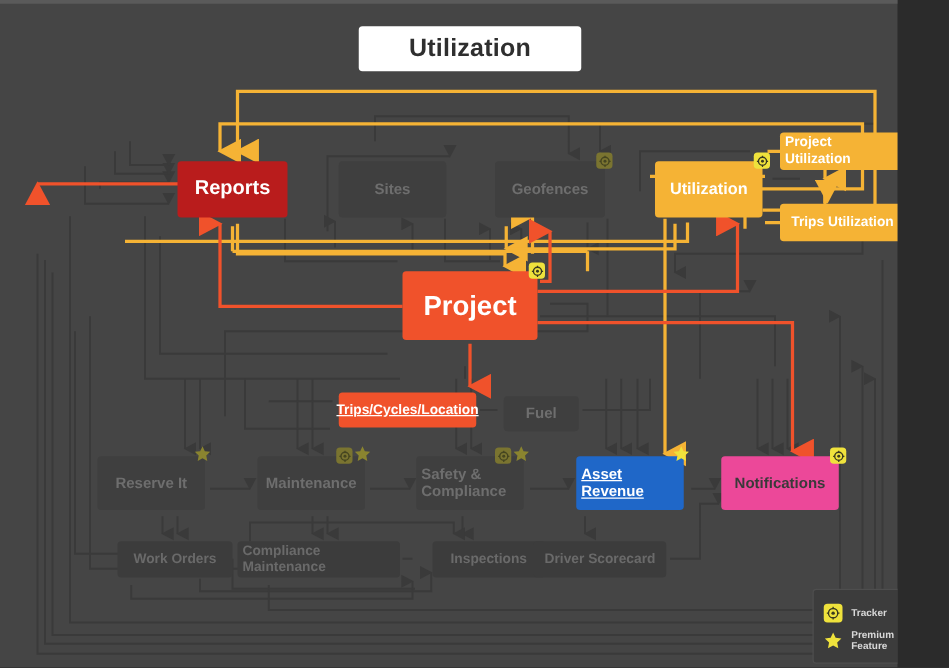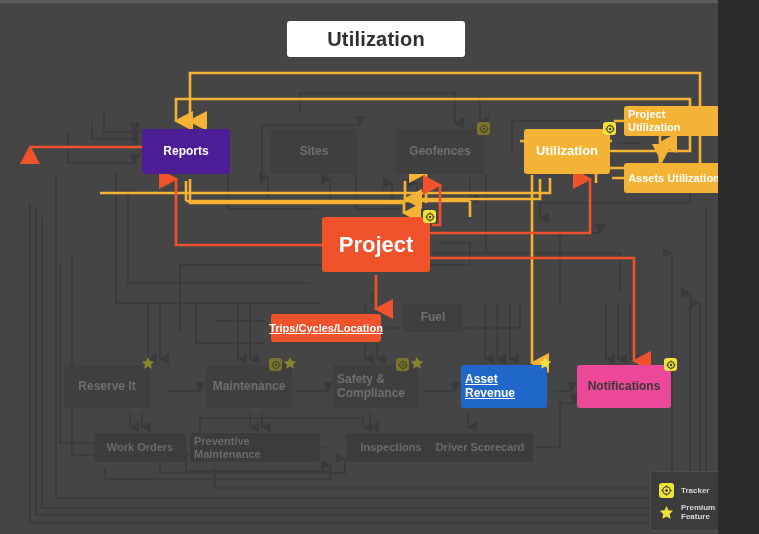--- a/index.html
+++ b/index.html
@@ -18,7 +18,7 @@
   }
   .n-dim{background:#3f3f3f;color:#6e6e6e;font-weight:bold;font-size:12px;}
   .n-dim2{background:#3c3c3c;color:#6a6a6a;font-weight:bold;font-size:11px;}
-  .n-reports{background:#4c1d95;color:#ffffff;font-weight:bold;font-size:12px;}
+  .n-reports{background:#b91c1c;color:#ffffff;font-weight:bold;font-size:16px;}
   .n-amber{background:#F5B335;color:#ffffff;font-weight:bold;font-size:13px;}
   .n-amber-sm{background:#F5B335;color:#ffffff;font-weight:bold;font-size:11px;}
   .n-assets{background:#F0522B;color:#ffffff;font-weight:bold;font-size:22px;}

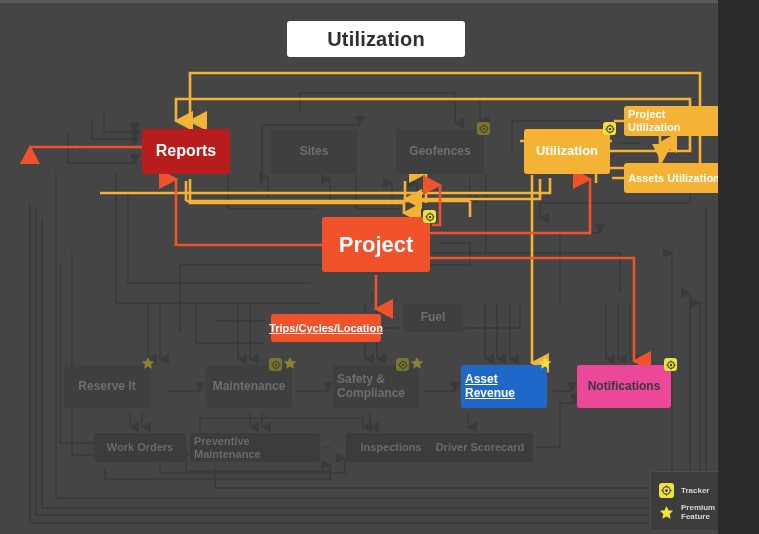--- a/index.html
+++ b/index.html
@@ -200,7 +200,7 @@
       <span style="padding: 0px 4px;">Project Utilization</span>
     </div>
     <div class="node n-amber-sm" style="left: 624px; top: 160px; width: 100px; height: 30px;">
-      <span style="padding: 0px 4px;">Assets Utilization</span>
+      <span style="padding: 0px 4px;">Trips Utilization</span>
     </div>
     <div class="node n-assets" style="left: 322px; top: 214px; width: 108px; height: 55px;">
       <span style="padding: 0px 4px;">Project</span>

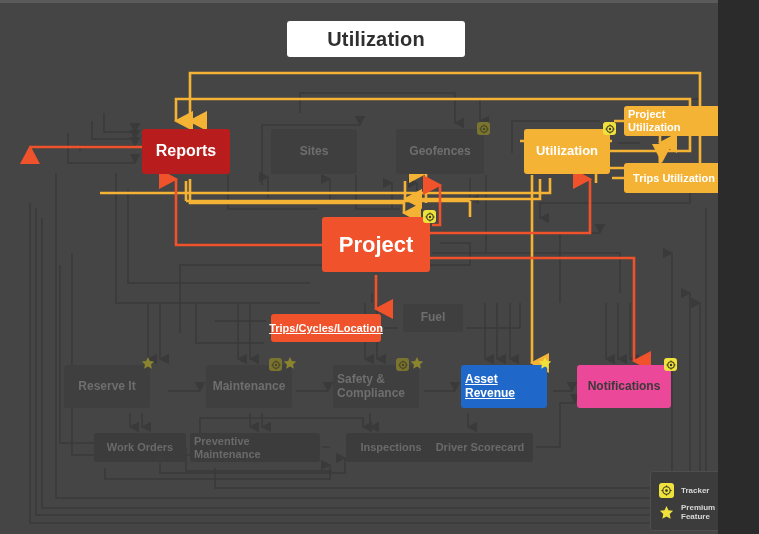--- a/index.html
+++ b/index.html
@@ -215,7 +215,7 @@
     <div class="node n-red" style="left: 271px; top: 311px; width: 110px; height: 28px;">
       <span style="padding: 0px 4px;">Trips/Cycles/Location</span>
     </div>
-    <div class="node n-dim" style="left: 403px; top: 301px; width: 60px; height: 28px;">
+    <div class="node n-dim" style="left: 403px; top: 314px; width: 60px; height: 28px;">
       <span style="padding: 0px 4px;">Fuel</span>
     </div>
     <div class="node n-dim" style="left: 64px; top: 362px; width: 86px; height: 43px;">

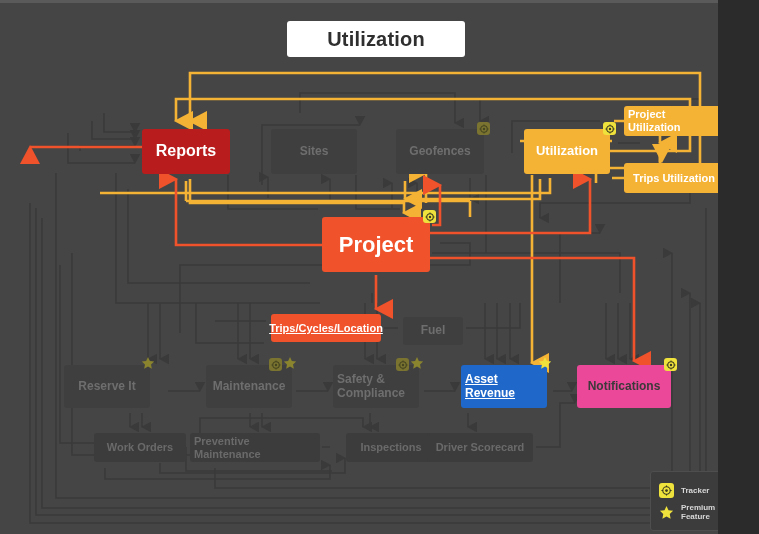--- a/index.html
+++ b/index.html
@@ -218,7 +218,7 @@
     <div class="node n-dim" style="left: 403px; top: 314px; width: 60px; height: 28px;">
       <span style="padding: 0px 4px;">Fuel</span>
     </div>
-    <div class="node n-dim" style="left: 64px; top: 362px; width: 86px; height: 43px;">
+    <div class="node n-dim" style="left: 78px; top: 362px; width: 86px; height: 43px;">
       <span style="padding: 0px 4px;">Reserve It</span>
       <span class="badge-star" style="position: absolute; top: -9px; right: -6px;"><svg width="14" height="14" viewBox="0 0 24 24">
           <path d="M12 1.6 L15.2 8.4 L22.6 9.3 L17.2 14.4 L18.6 21.8 L12 18.2 L5.4 21.8 L6.8 14.4 L1.4 9.3 L8.8 8.4 Z" fill="#8a842f"></path>

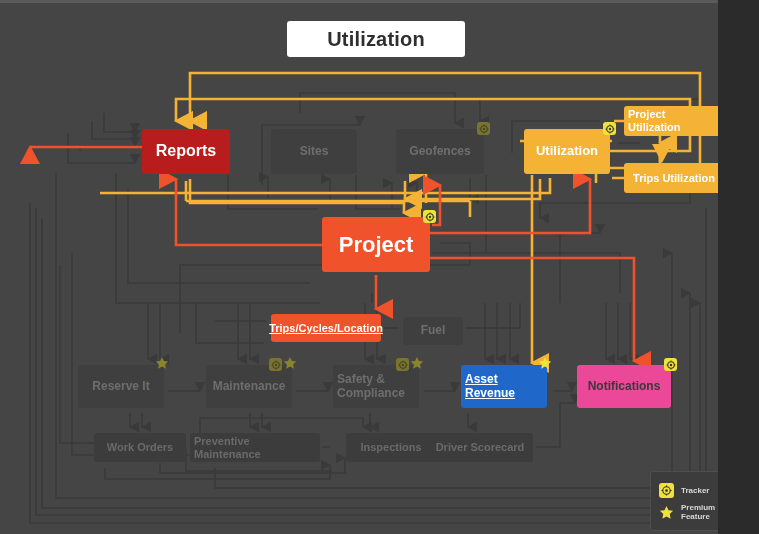--- a/index.html
+++ b/index.html
@@ -270,7 +270,7 @@
       <span style="padding: 0px 4px;">Work Orders</span>
     </div>
     <div class="node n-dim2" style="left: 190px; top: 430px; width: 130px; height: 29px;">
-      <span style="padding: 0px 4px;">Preventive Maintenance</span>
+      <span style="padding: 0px 4px;">Compliance Maintenance</span>
     </div>
     <div class="node n-dim2" style="left: 346px; top: 430px; width: 90px; height: 29px;">
       <span style="padding: 0px 4px;">Inspections</span>

